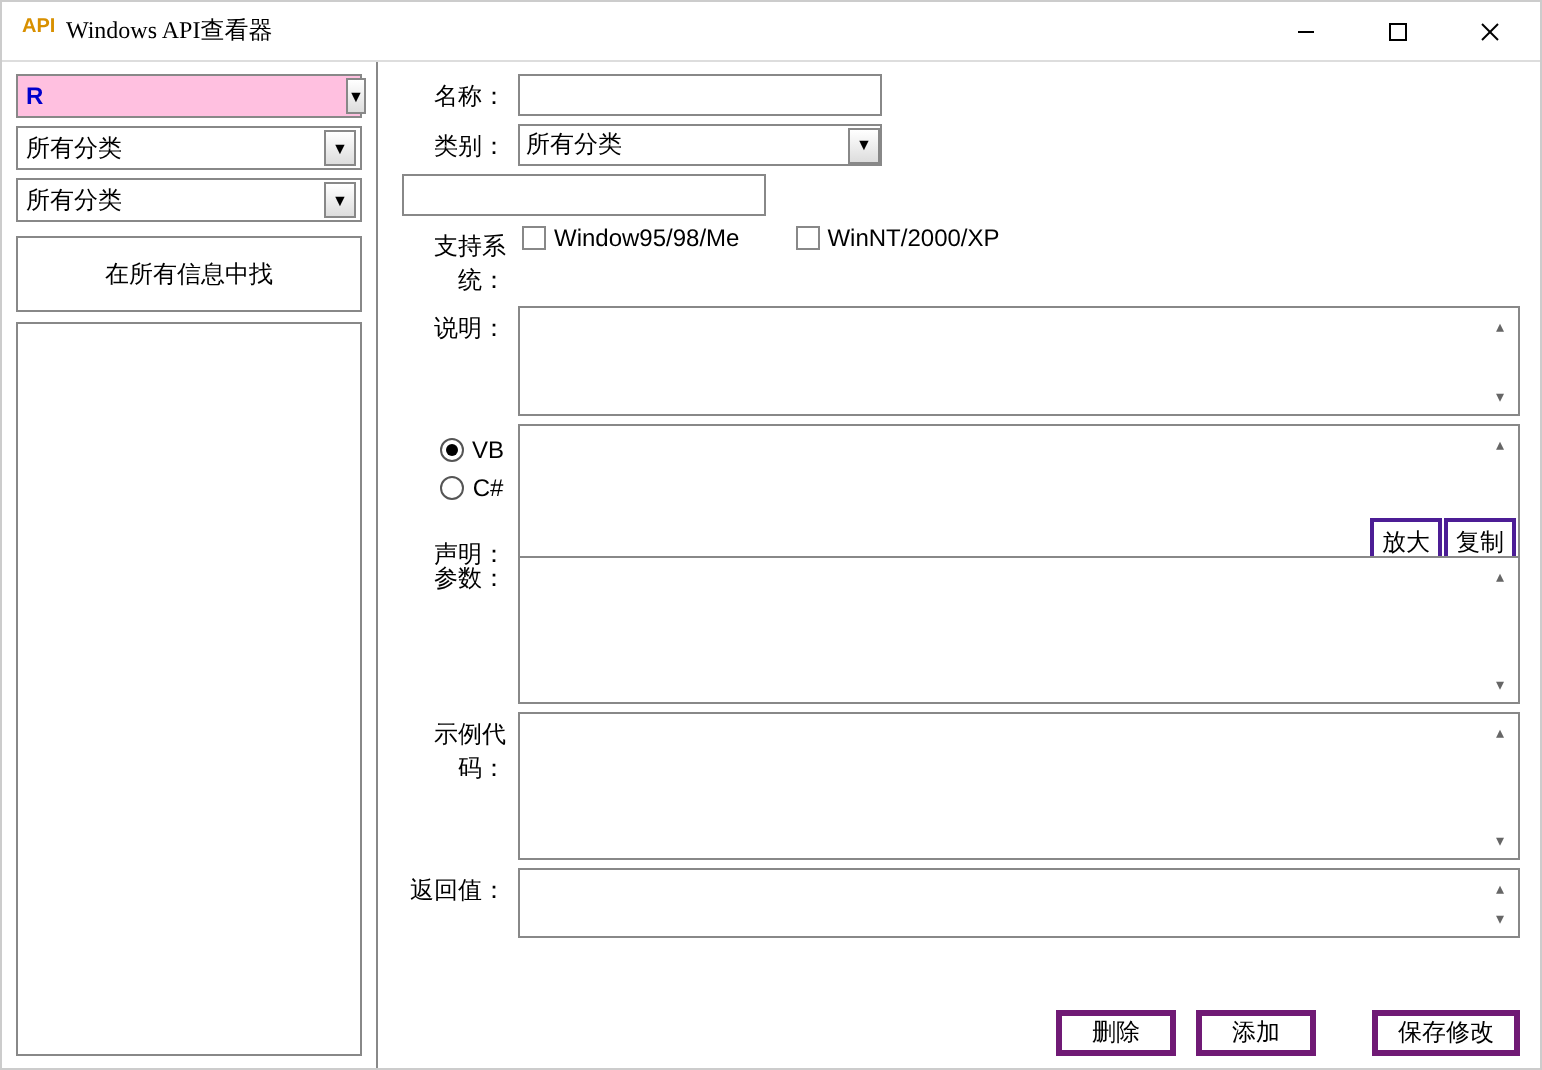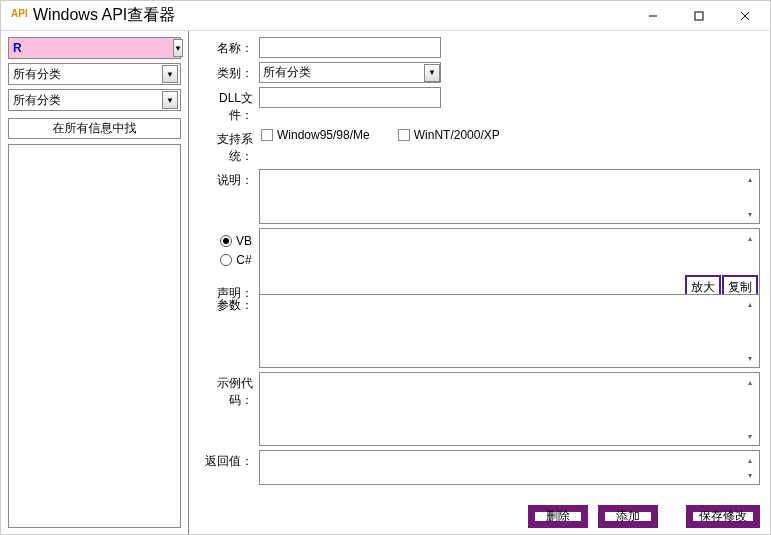--- a/index.html
+++ b/index.html
@@ -6,7 +6,7 @@
   body { font-family: "Microsoft YaHei", "SimSun", Tahoma, sans-serif; font-size: 12px; background: #fff; width: 771px; height: 535px; overflow: hidden; border: 1px solid #ccc; }
   .titlebar { height: 30px; display: flex; align-items: center; border-bottom: 1px solid #ddd; padding: 0 2px; background: #fff; }
   .app-icon { width: 16px; height: 16px; margin: 0 6px 0 8px; font-size: 10px; font-weight: bold; color: #d89000; font-family: Arial; }
-  .titlebar .title { flex: 1; font-size: 16px; }
+  .titlebar .title { flex: 1; font-size: 12px; font-family: Liberation Serif, serif; }
   .win-btn { width: 46px; height: 28px; display: flex; align-items: center; justify-content: center; font-family: Arial; cursor: pointer; }
   .content { display: flex; height: calc(100% - 30px); }
   .left-pane { width: 188px; border-right: 1px solid #888; padding: 6px 7px; display: flex; flex-direction: column; }

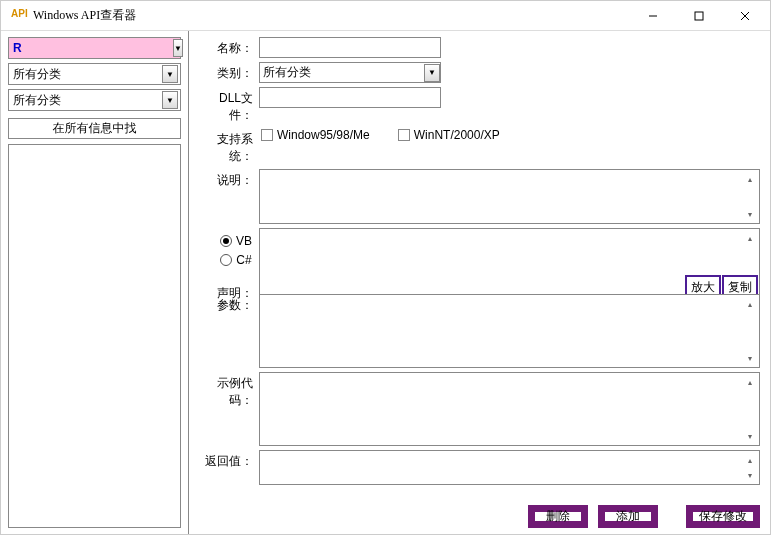--- a/index.html
+++ b/index.html
@@ -112,7 +112,6 @@
     </div>
 
     <div class="form-row">
-      <div class="form-label">DLL文件：</div>
       <input class="text-input dll" style="">
     </div>
 

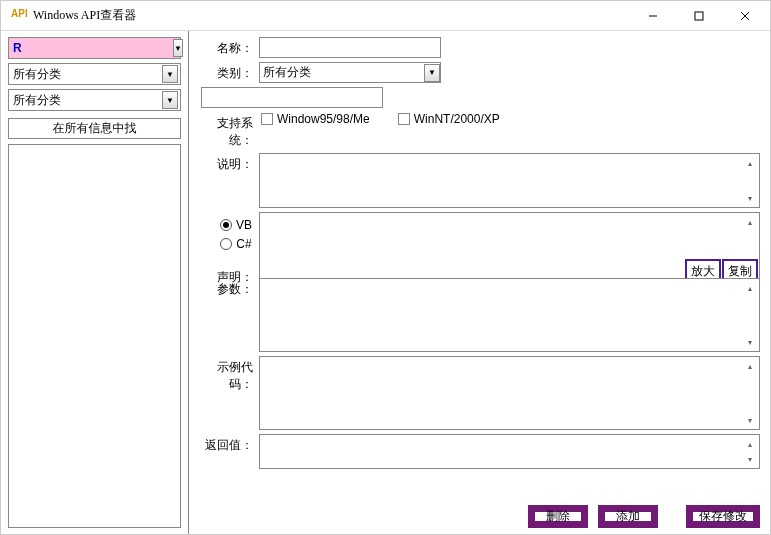--- a/index.html
+++ b/index.html
@@ -14,7 +14,7 @@
   .combo.highlight { background: #ffc0e0; }
   .combo-input { flex: 1; border: none; outline: none; background: transparent; font-size: 12px; padding-left: 2px; }
   .combo-arrow { width: 16px; height: 18px; border: 1px solid #888; display: flex; align-items: center; justify-content: center; background: linear-gradient(#fff,#ddd); font-size: 8px; cursor: pointer; }
-  .search-btn { height: 21px; border: 1px solid #888; background: #fff; cursor: pointer; margin-top: 3px; display: flex; align-items: center; justify-content: center; }
+  .search-btn { height: 38px; border: 1px solid #888; background: #fff; cursor: pointer; margin-top: 3px; display: flex; align-items: center; justify-content: center; }
   .list-box { flex: 1; border: 1px solid #888; margin-top: 5px; background: #fff; }
   .right-pane { flex: 1; padding: 6px 10px 6px 12px; position: relative; }
   .form-row { display: flex; align-items: flex-start; margin-bottom: 4px; }

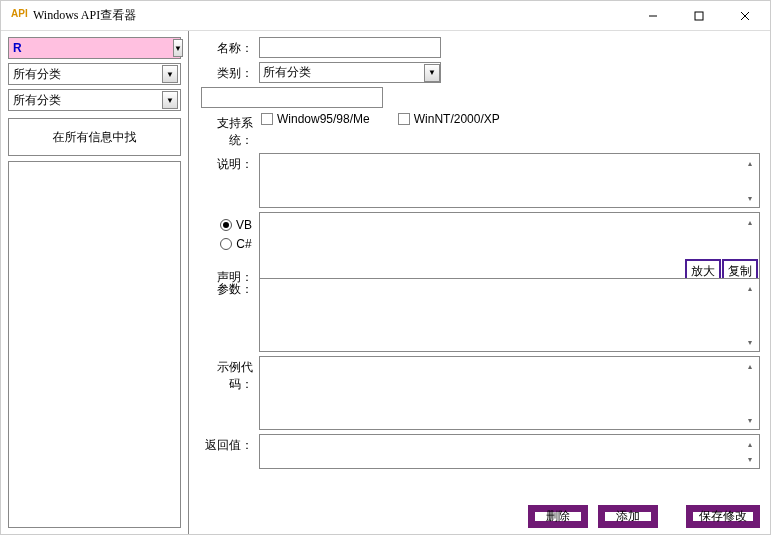--- a/index.html
+++ b/index.html
@@ -47,7 +47,7 @@
   .inline-btns { position: absolute; right: 1px; bottom: 1px; display: flex; }
   .small-btn { border: 2px solid #4c1d95; background: #fff; padding: 2px 4px; font-size: 12px; cursor: pointer; margin-left: 1px; }
   .bottom-buttons { position: absolute; right: 10px; bottom: 6px; display: flex; gap: 10px; }
-  .btn { width: 60px; height: 23px; border: 7px solid #701a75; background: #fff; display: flex; align-items: center; justify-content: center; cursor: pointer; }
+  .btn { width: 60px; height: 23px; border: 3px solid #701a75; background: #fff; display: flex; align-items: center; justify-content: center; cursor: pointer; }
   .btn.wide { width: 74px; margin-left: 18px; }
   .decl-block { display: flex; align-items: flex-end; margin-bottom: 4px; }
   .decl-left { width: 58px; padding-right: 6px; text-align: right; padding-top: 3px; }

